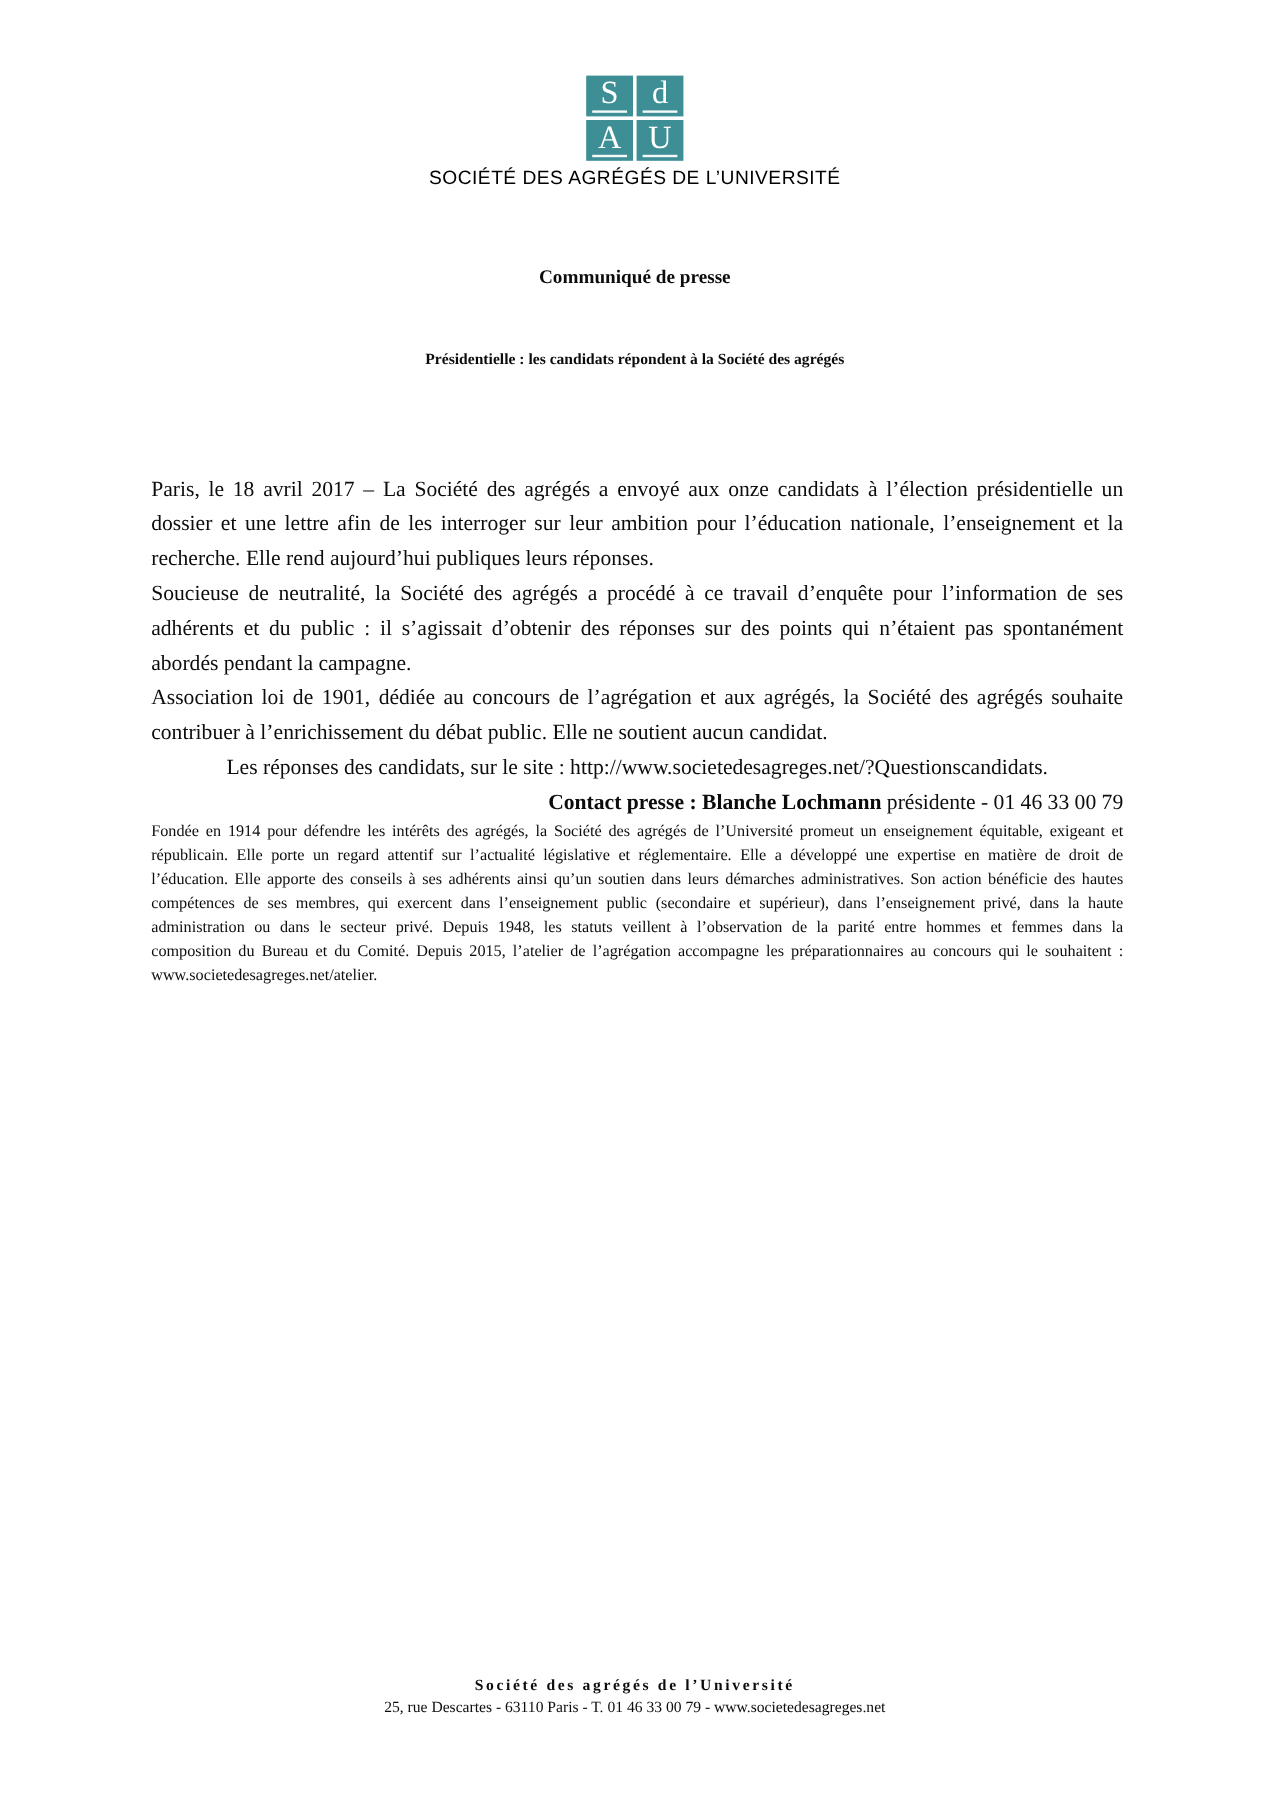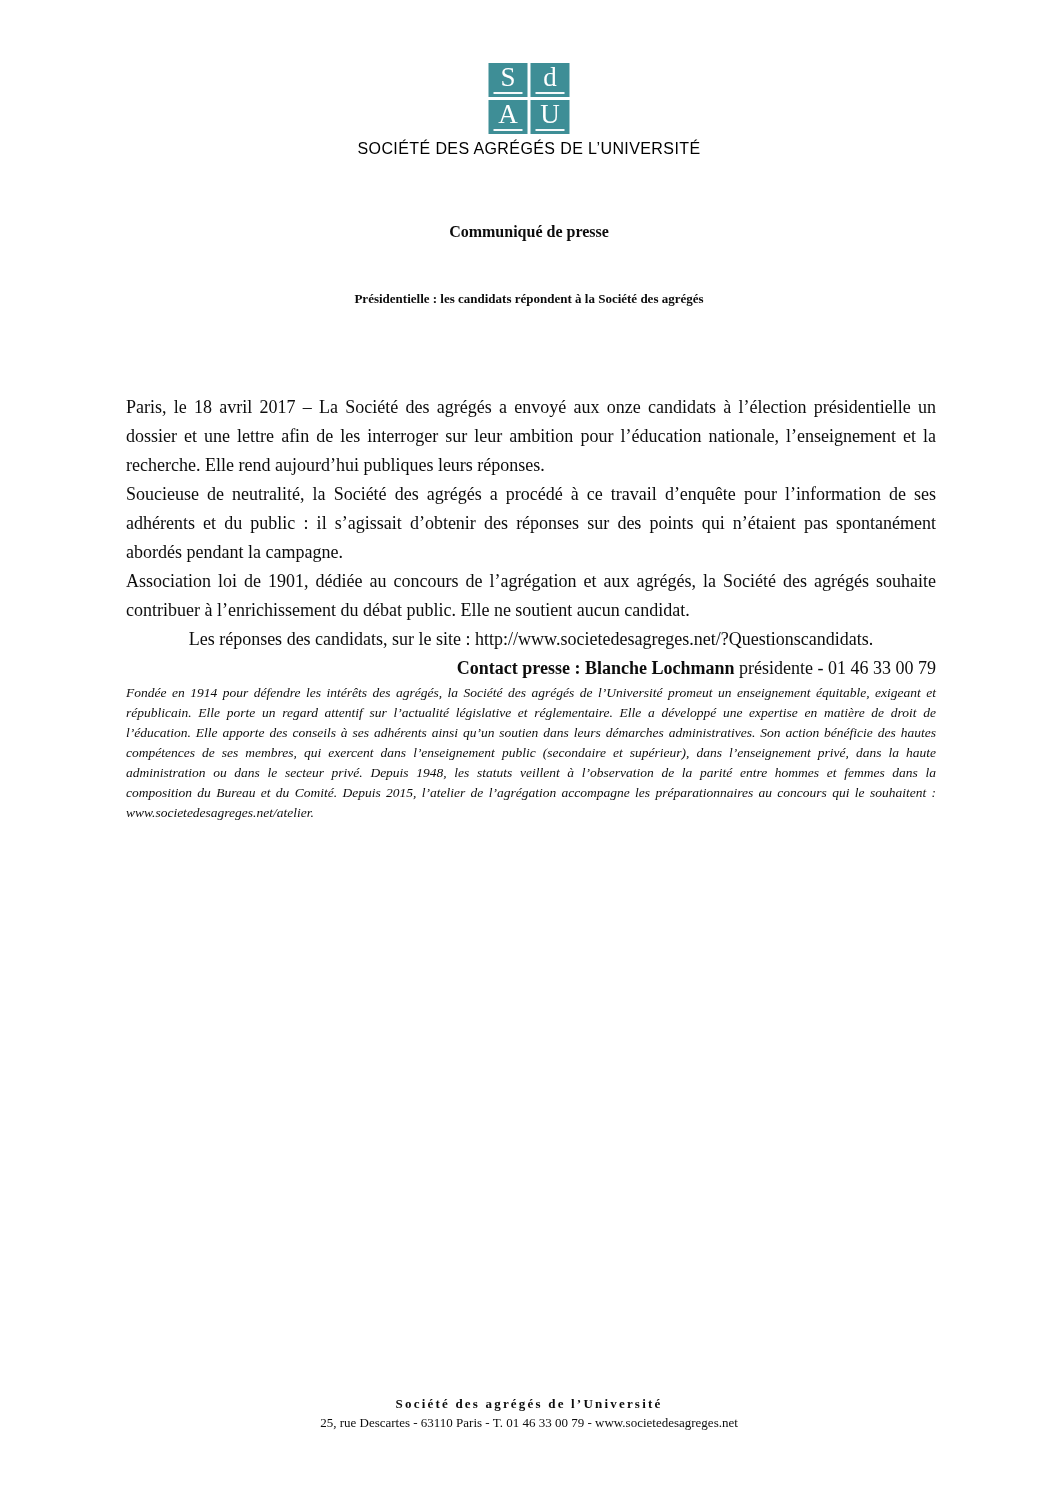--- a/index.html
+++ b/index.html
@@ -111,7 +111,6 @@
   }
   .about {
     margin-top: 40px;
-    font-style: italic;
     font-size: 13.5px;
     line-height: 20px;
     text-align: justify;

